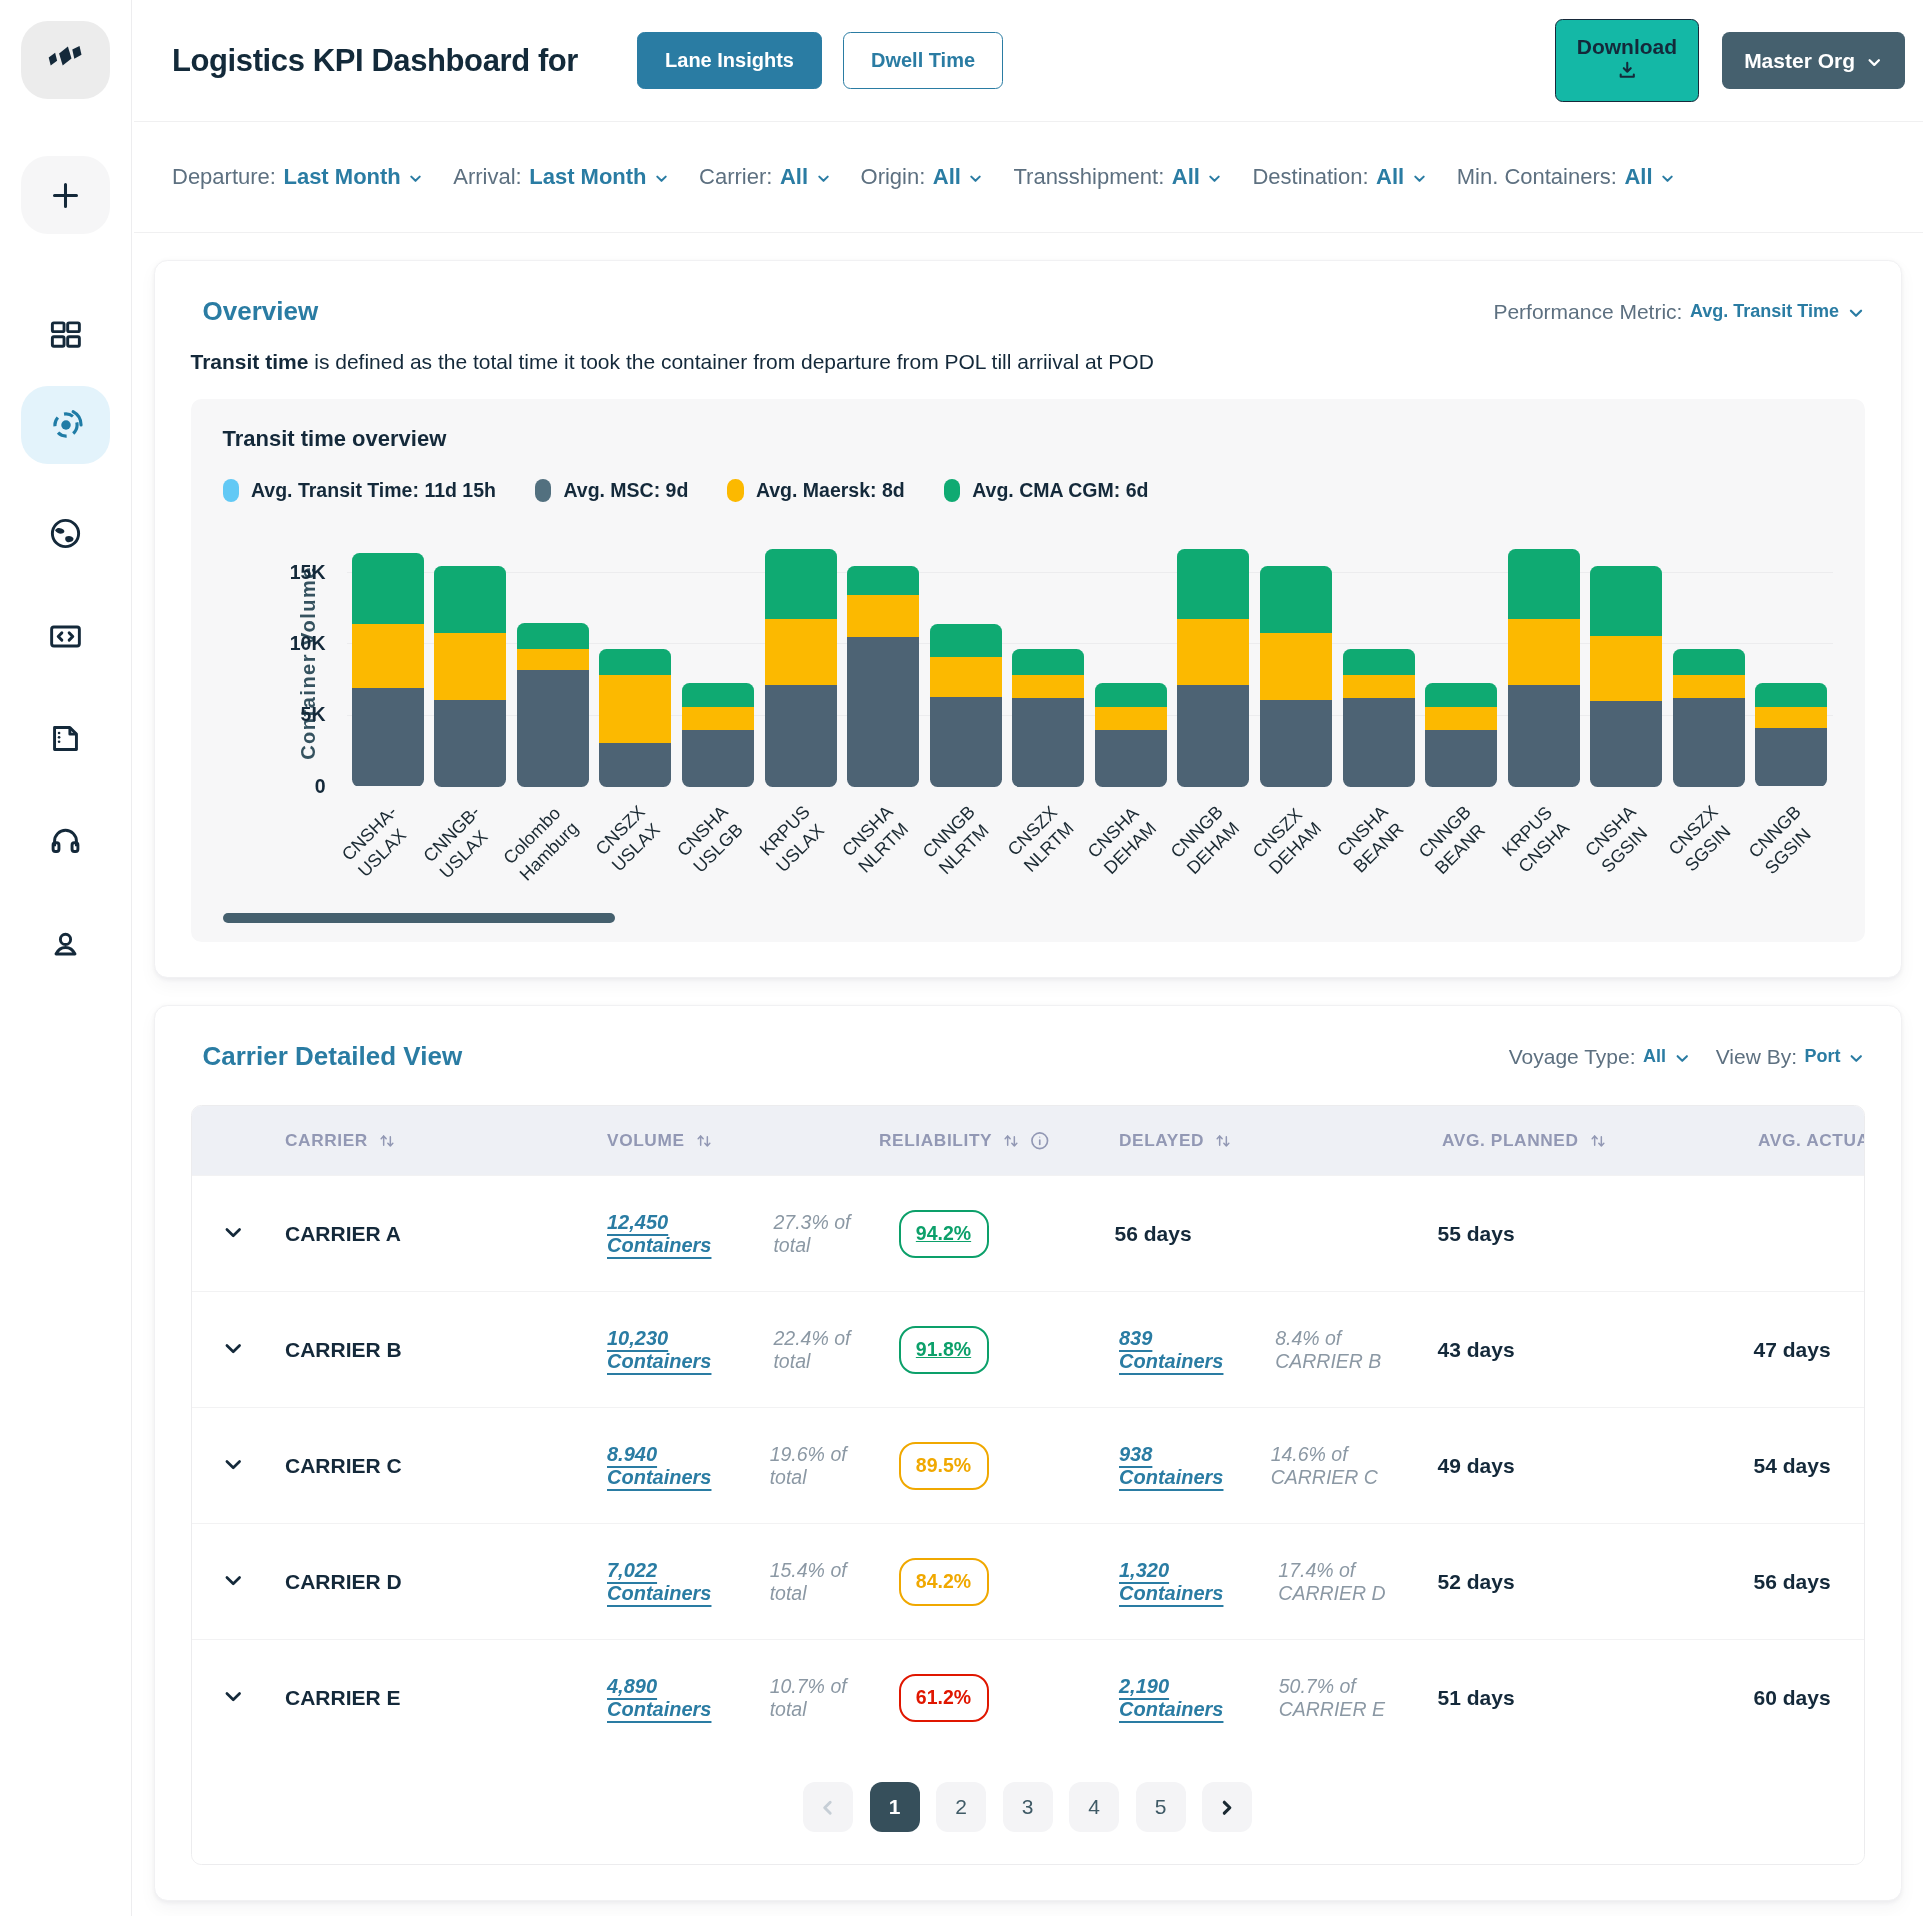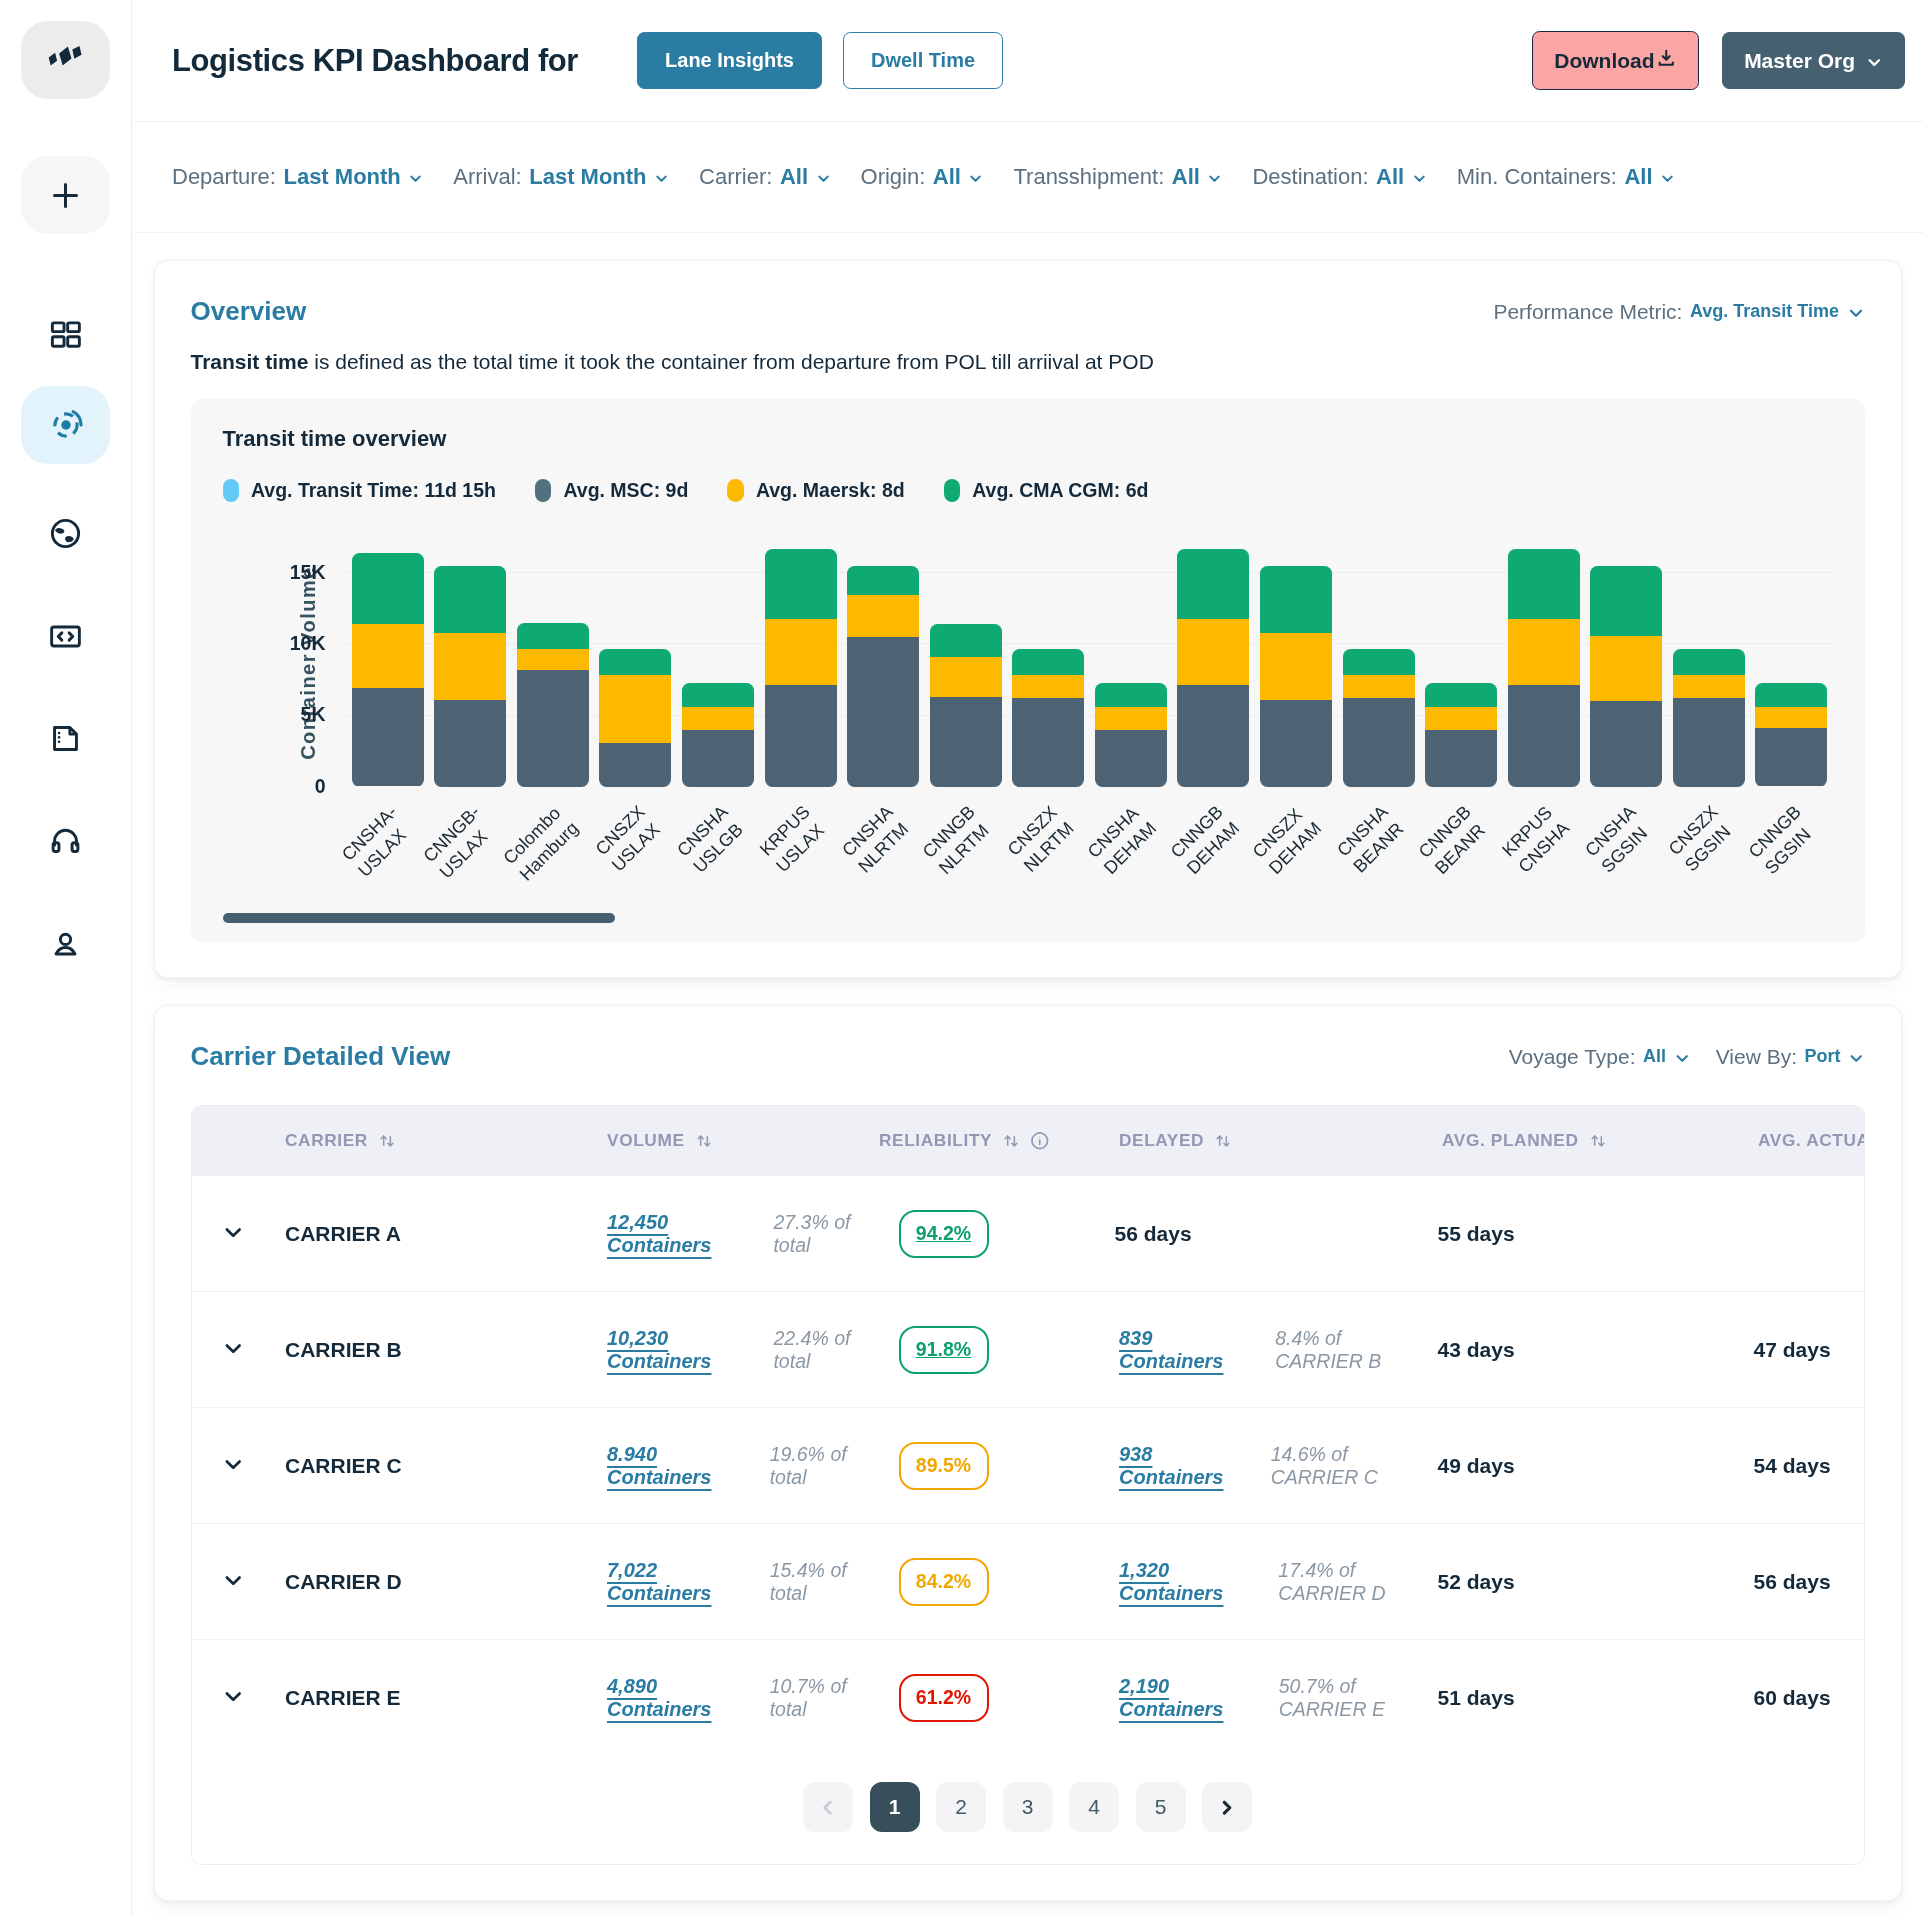--- a/index.html
+++ b/index.html
@@ -29,8 +29,8 @@
   .tab-btn.active { background:#2a7ca3; color:#fff; }
   .topbar-right { margin-left:auto; display:flex; gap:22.5px; align-items:center; }
   .dl-btn { display:flex; align-items:center; font-size:21px; font-weight:bold;
-    color:#14293a; background:#fca5a5; border:1.9px solid #17293a; border-radius:7.5px;
-    padding:15px 21px; cursor:pointer; font-family:inherit; }
+    color:#14293a; background:#14b8a6; border:1.9px solid #17293a; border-radius:7.5px;
+    padding:15px 21px; cursor:pointer; font-family:inherit;flex-direction:column; }
   .org-btn { display:flex; align-items:center; gap:10.5px; font-size:21px; font-weight:bold;
     color:#fff; background:#45606e; border:none; border-radius:7.5px; padding:16.5px 22.5px;
     cursor:pointer; font-family:inherit; }

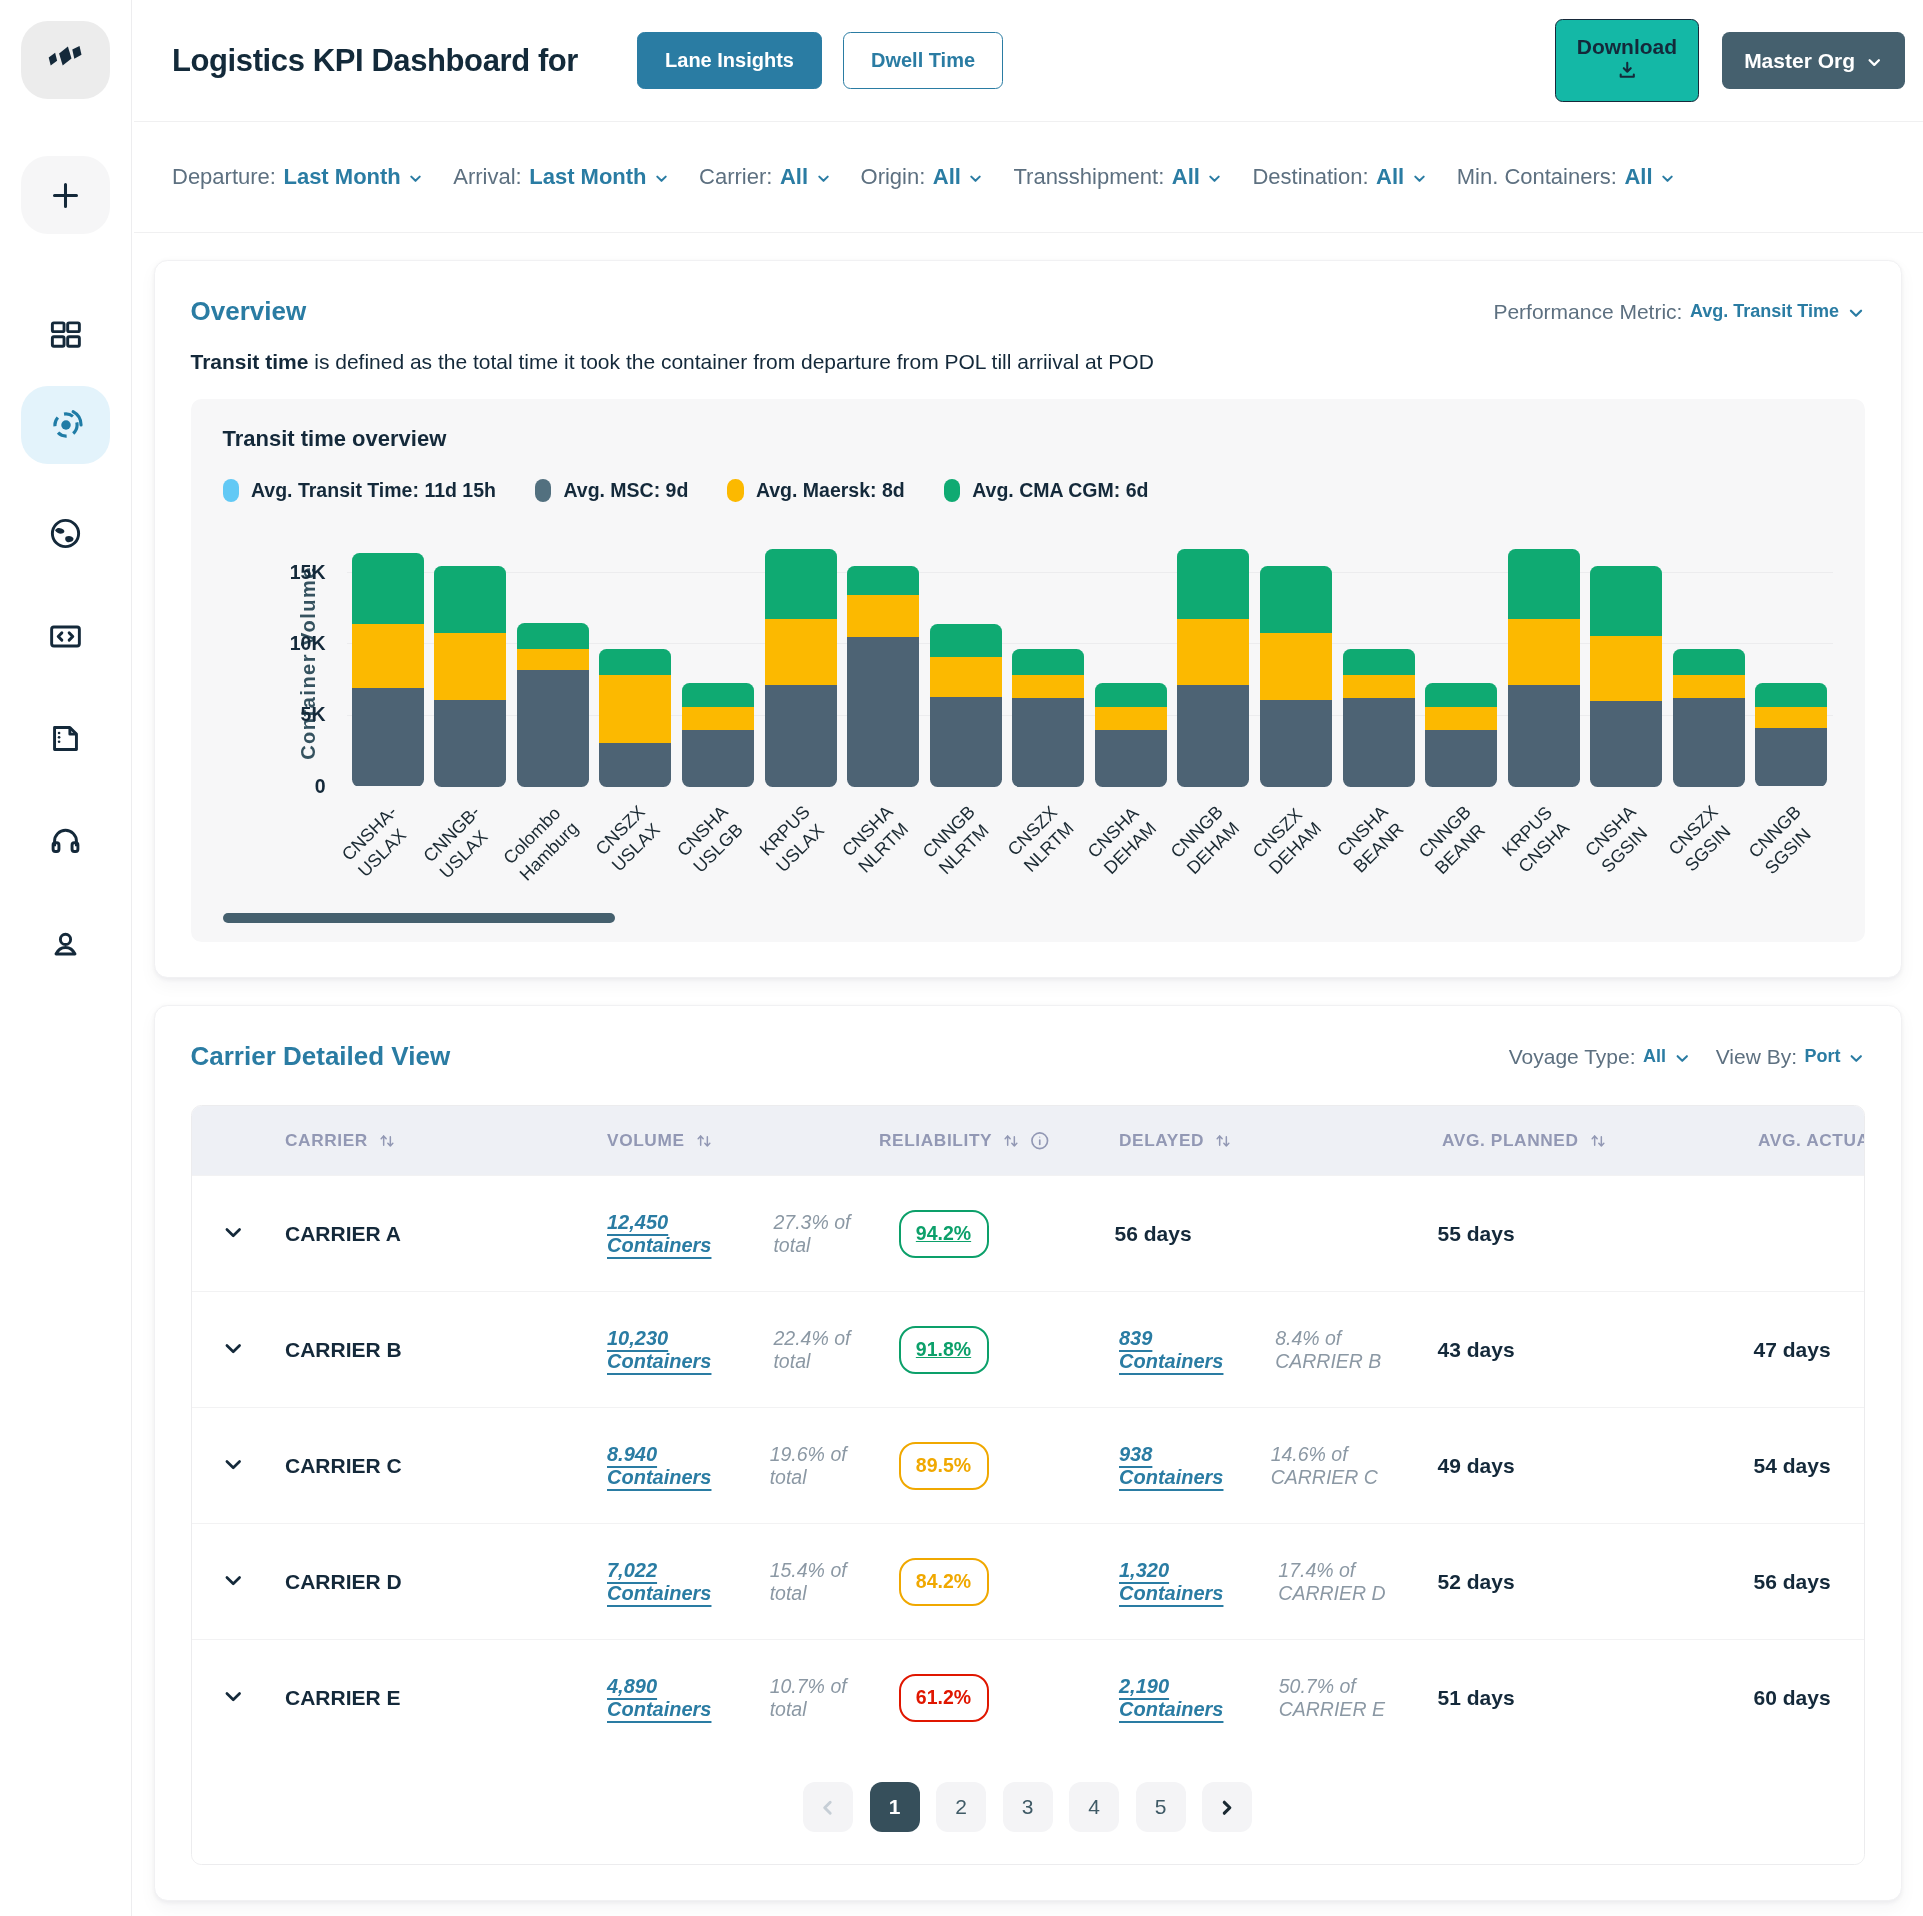--- a/index.html
+++ b/index.html
@@ -47,7 +47,7 @@
   .card { margin:27px 22.5px 0 19.5px; background:#fff; border:0.8px solid #f1f1f3;
     border-radius:13.5px; box-shadow:0 1.5px 4.5px rgba(16,24,40,.05), 0 7.5px 18px rgba(16,24,40,.04);
     padding:35px 36px; }
-  .card-head { display:flex; align-items:center; }
+  .card-head { display:flex; align-items:center;margin-left:12px; }
   .card-title { font-size:26px; font-weight:bold; color:#2a7ca3; }
   .head-right { margin-left:auto; display:flex; align-items:center; gap:7.5px; cursor:pointer; }
   .head-right .lbl { font-size:21px; color:#5d7080; font-weight:500; }

